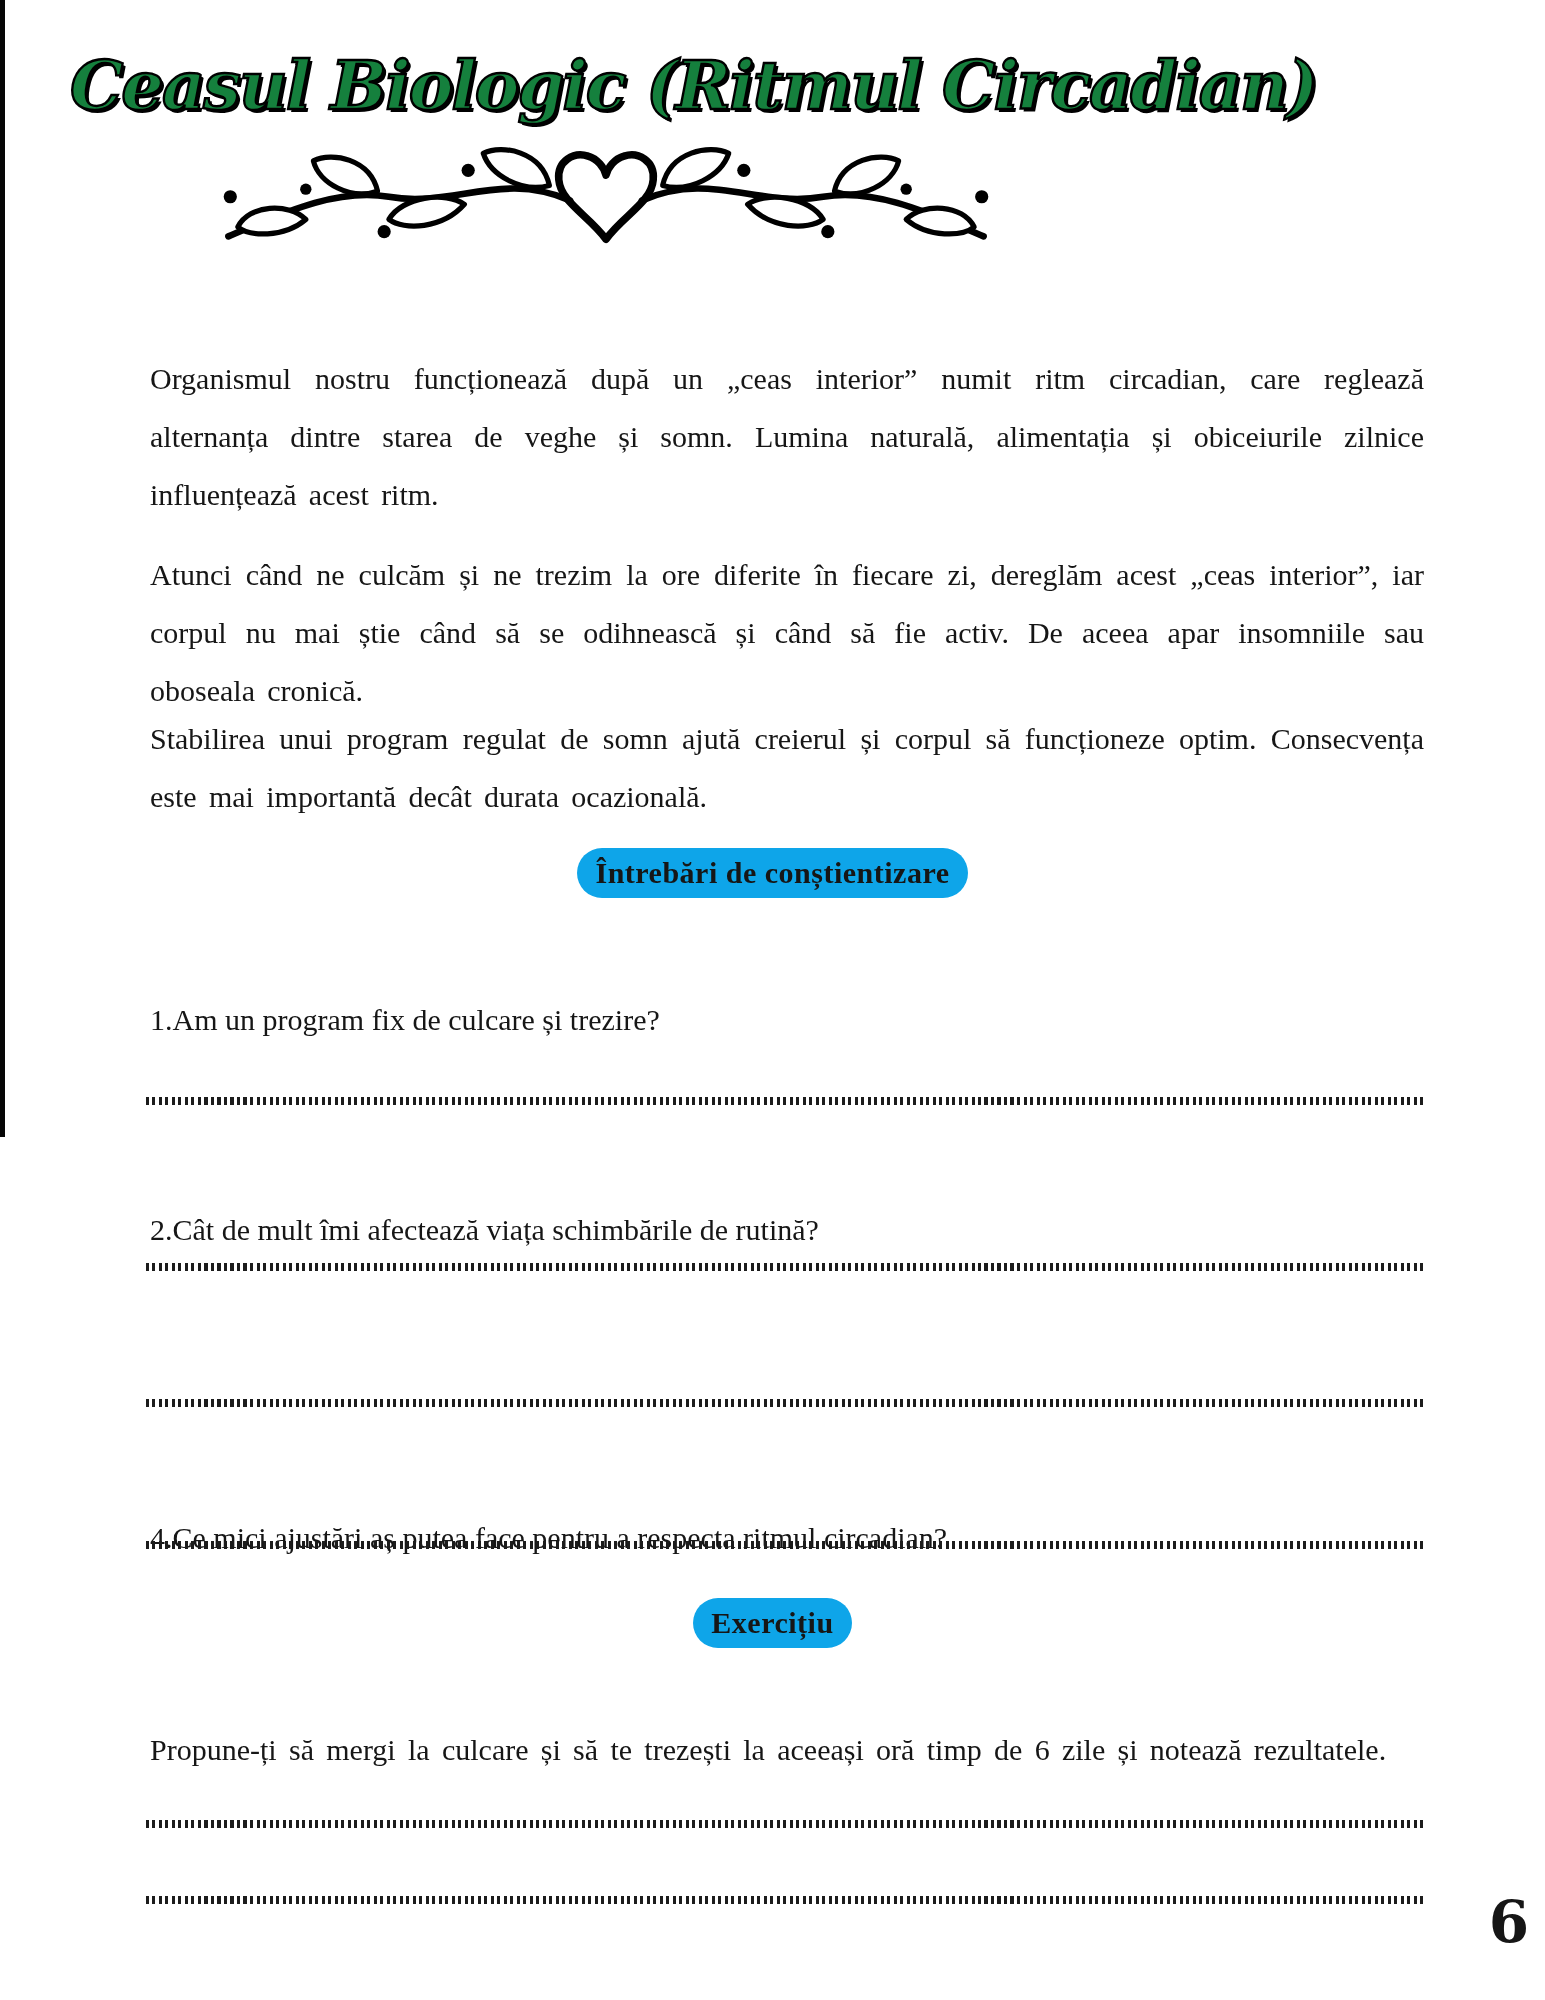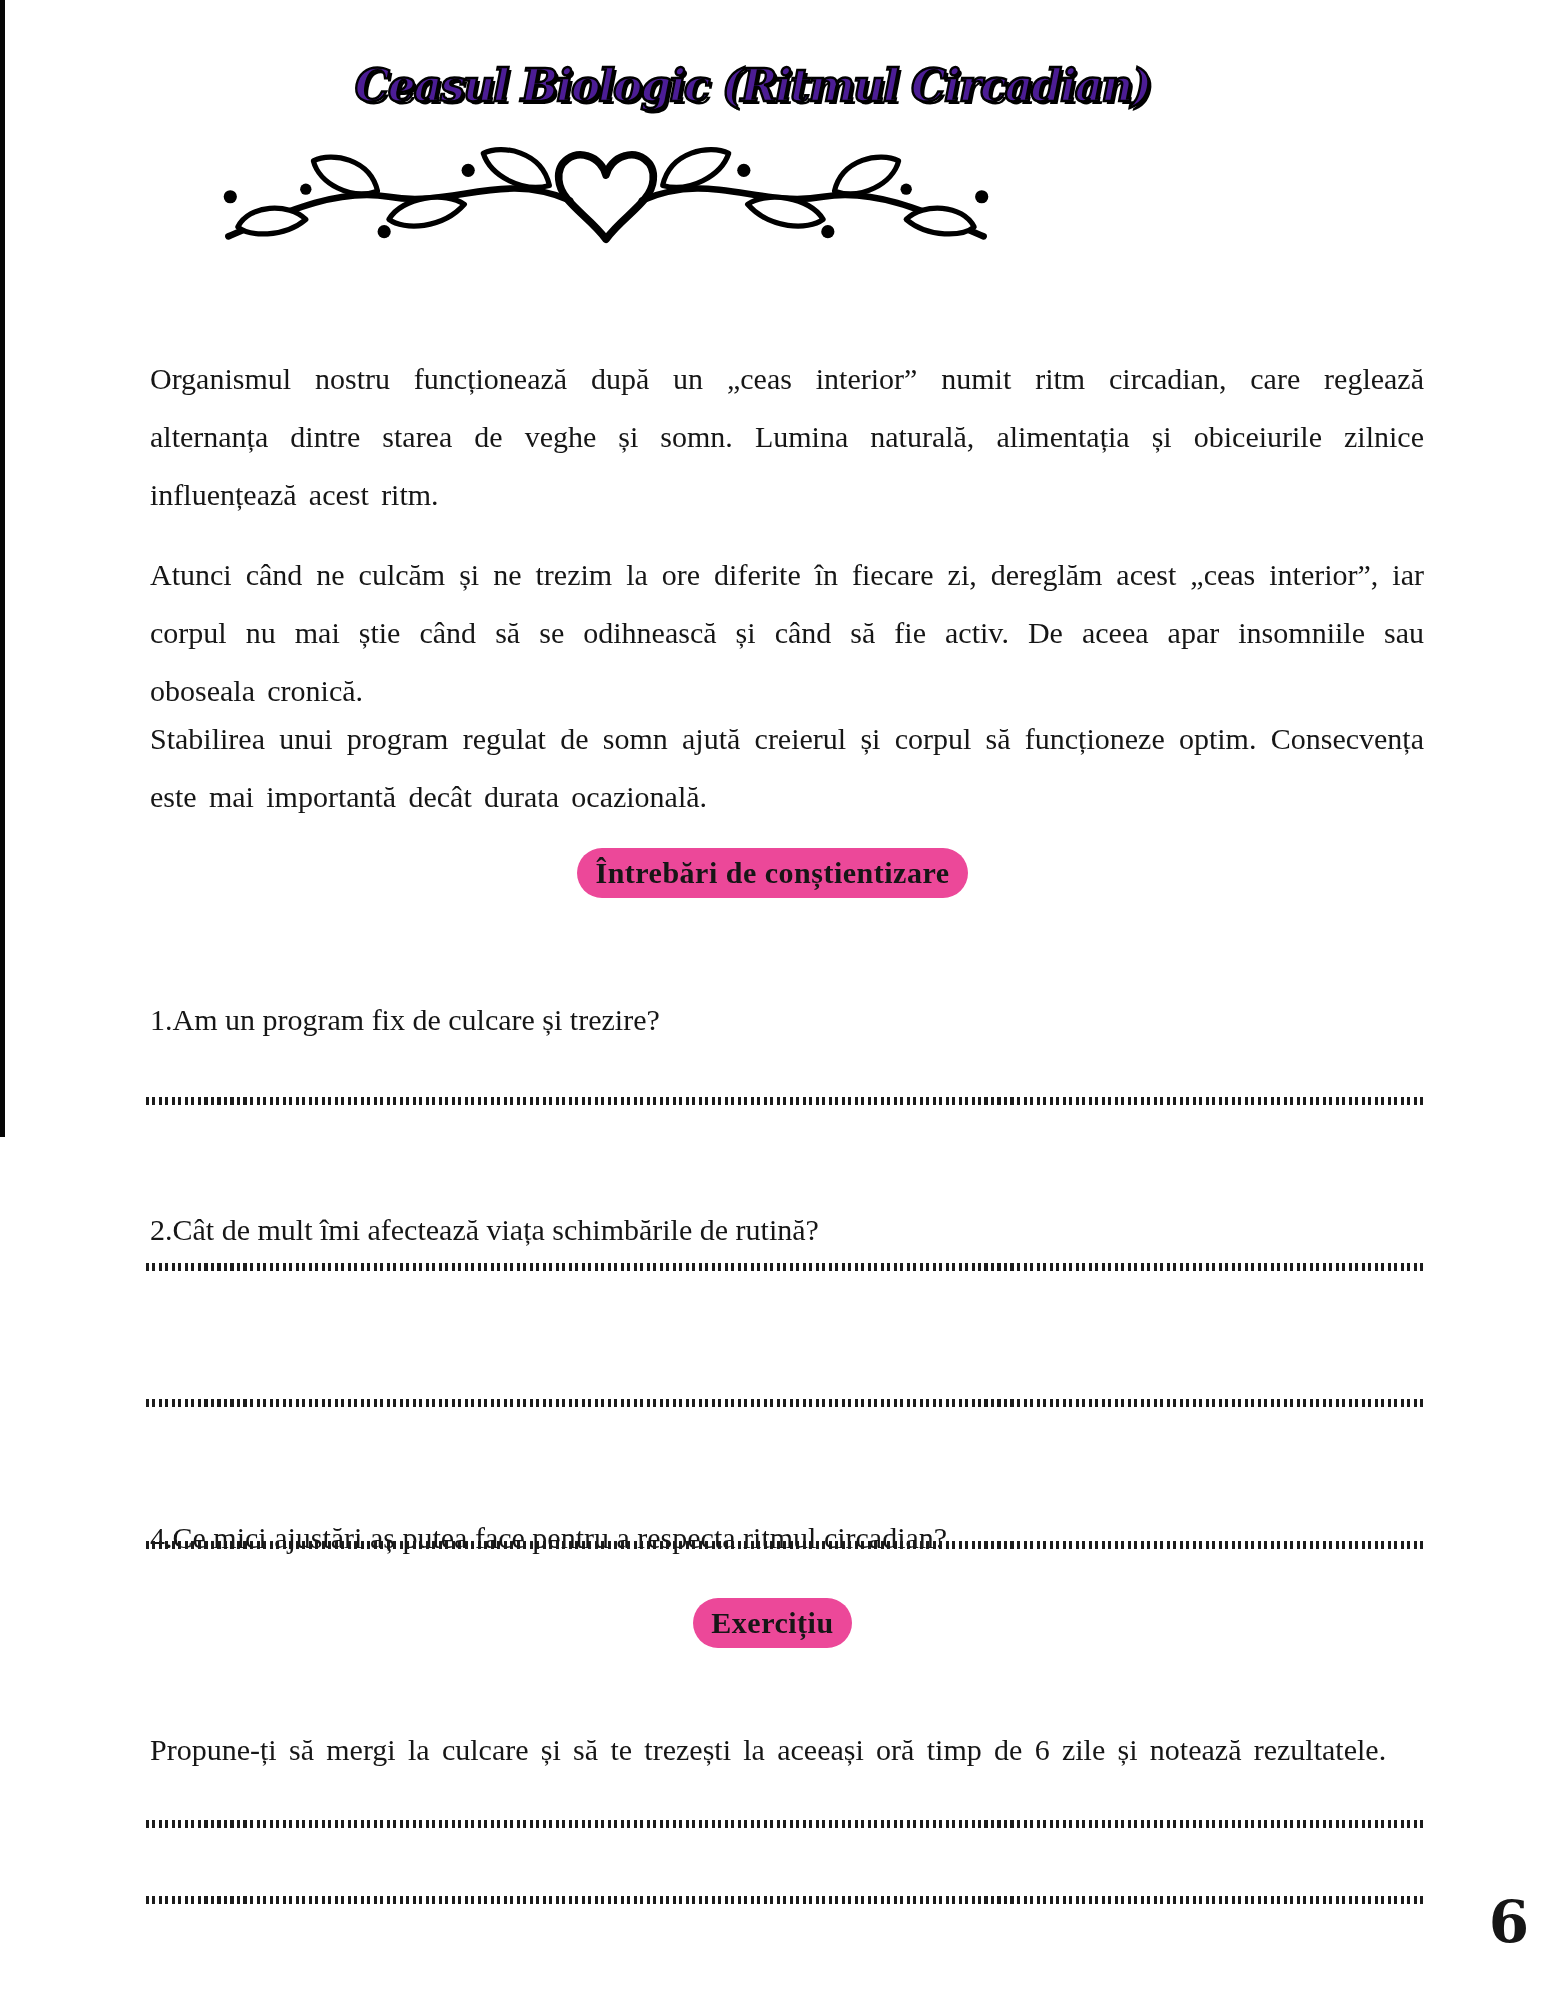--- a/index.html
+++ b/index.html
@@ -17,12 +17,12 @@
   }
   .title{
     position:absolute;top:34px;left:70px;width:1080px;
-    text-align:right;
+    text-align:center;
     font-family:"DejaVu Serif", serif;
     font-style:italic;font-weight:bold;
-    font-size:44px;line-height:104px;
+    font-size:67px;line-height:104px;
     letter-spacing:-2px;
-    color:#4c1d95;
+    color:#15803d;
     -webkit-text-stroke:2.4px #000;
     text-shadow:3px 3px 0 #000;
     white-space:nowrap;

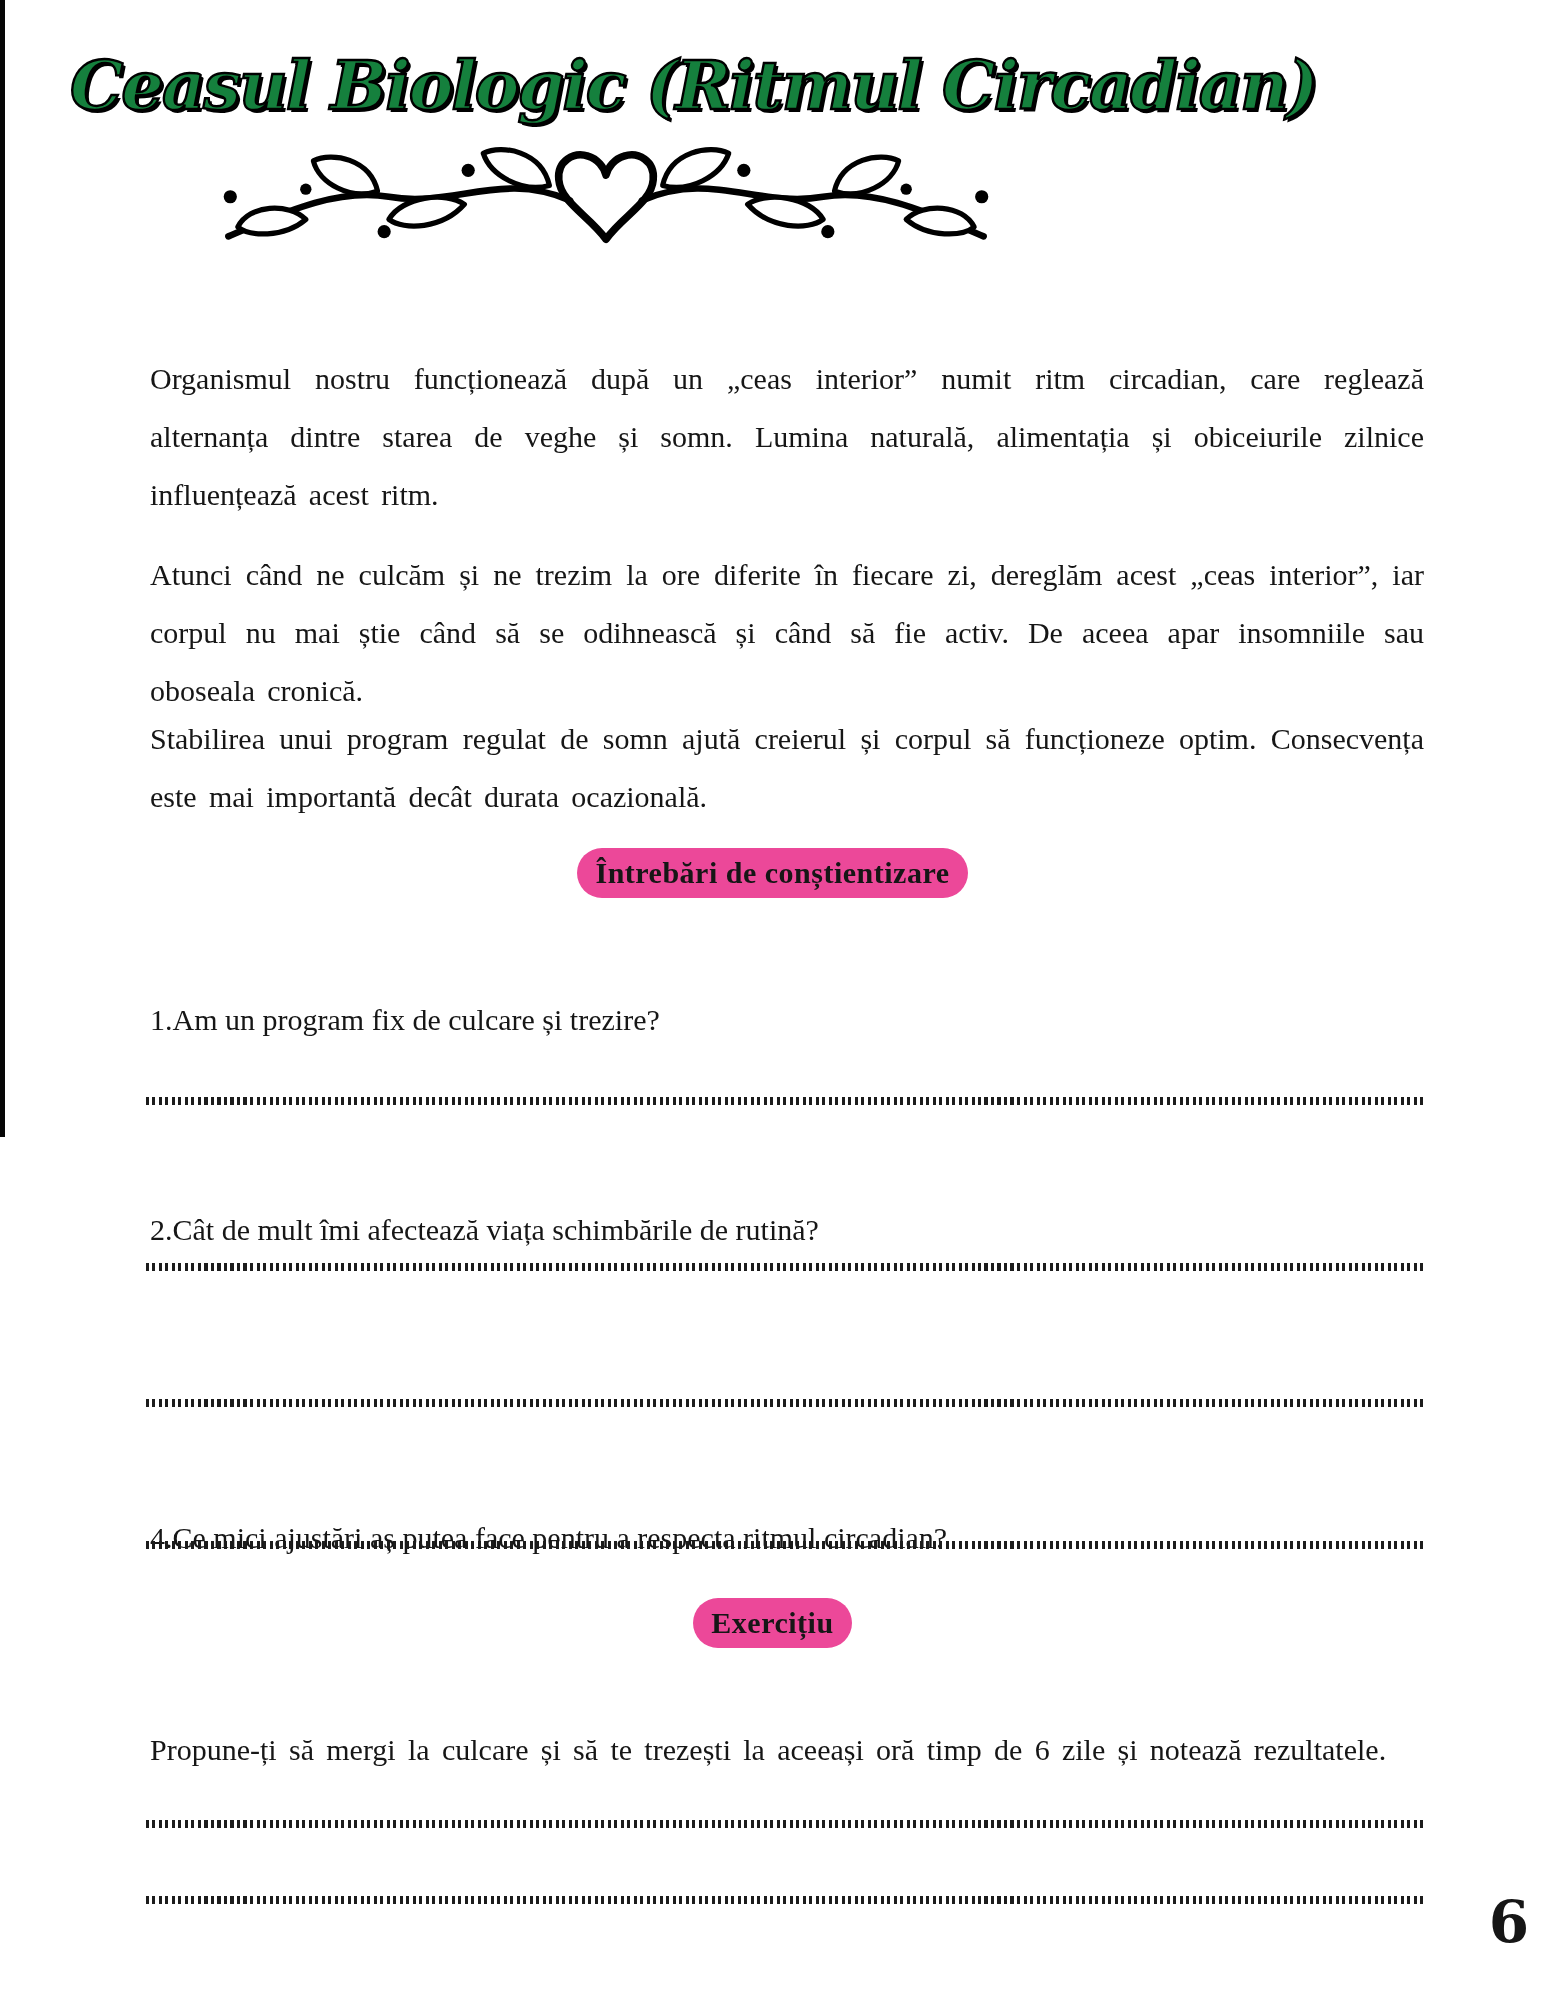--- a/index.html
+++ b/index.html
@@ -46,7 +46,7 @@
   .pill-row.s2{top:1598px;}
   .pill{
     display:inline-block;
-    background:#ec4899;
+    background:#0ea5e9;
     border-radius:27px;
     padding:7px 18px;
     font-size:30px;line-height:36px;

